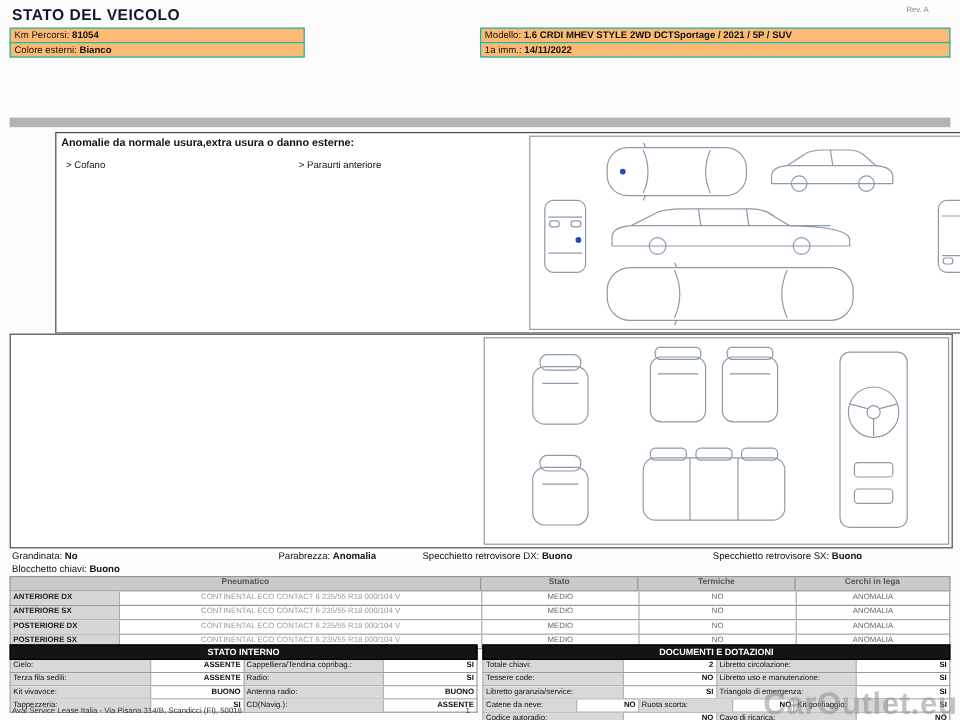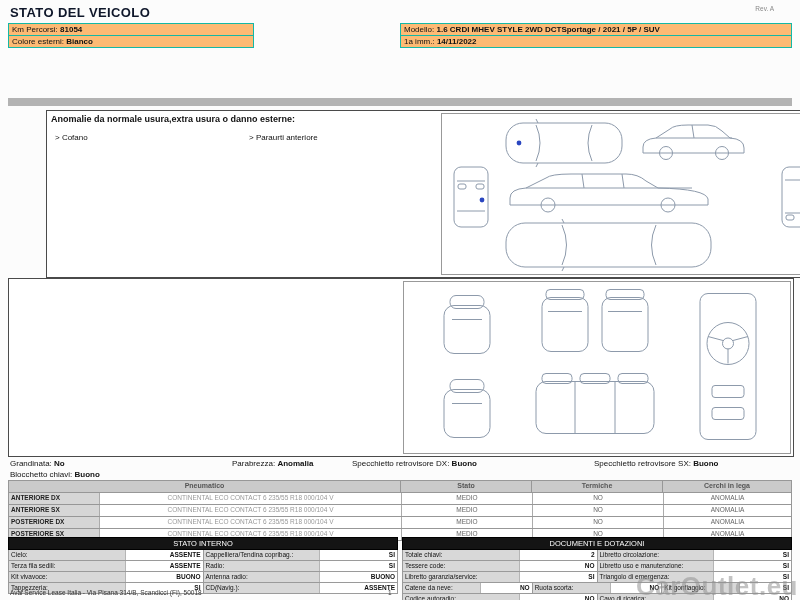--- a/index.html
+++ b/index.html
@@ -57,7 +57,7 @@
   .btable{position:absolute;top:537px;width:390px;}
   .btable.left{left:8px;}
   .btable.right{left:402px;}
-  .b-head{height:11px;line-height:11px;background:#141414;color:#fff;font-weight:normal;font-size:7.5px;text-align:center;border:1px solid #000;}
+  .b-head{height:11px;line-height:11px;background:#141414;color:#fff;font-weight:bold;font-size:7.5px;text-align:center;border:1px solid #000;}
   .b-row{display:flex;height:10px;line-height:9px;font-size:6.5px;border:1px solid #9a9a9a;border-top:none;background:#fff;}
   .pair{flex:1;display:flex;min-width:0;border-left:1px solid #9a9a9a;}
   .pair:first-child{border-left:none;}

